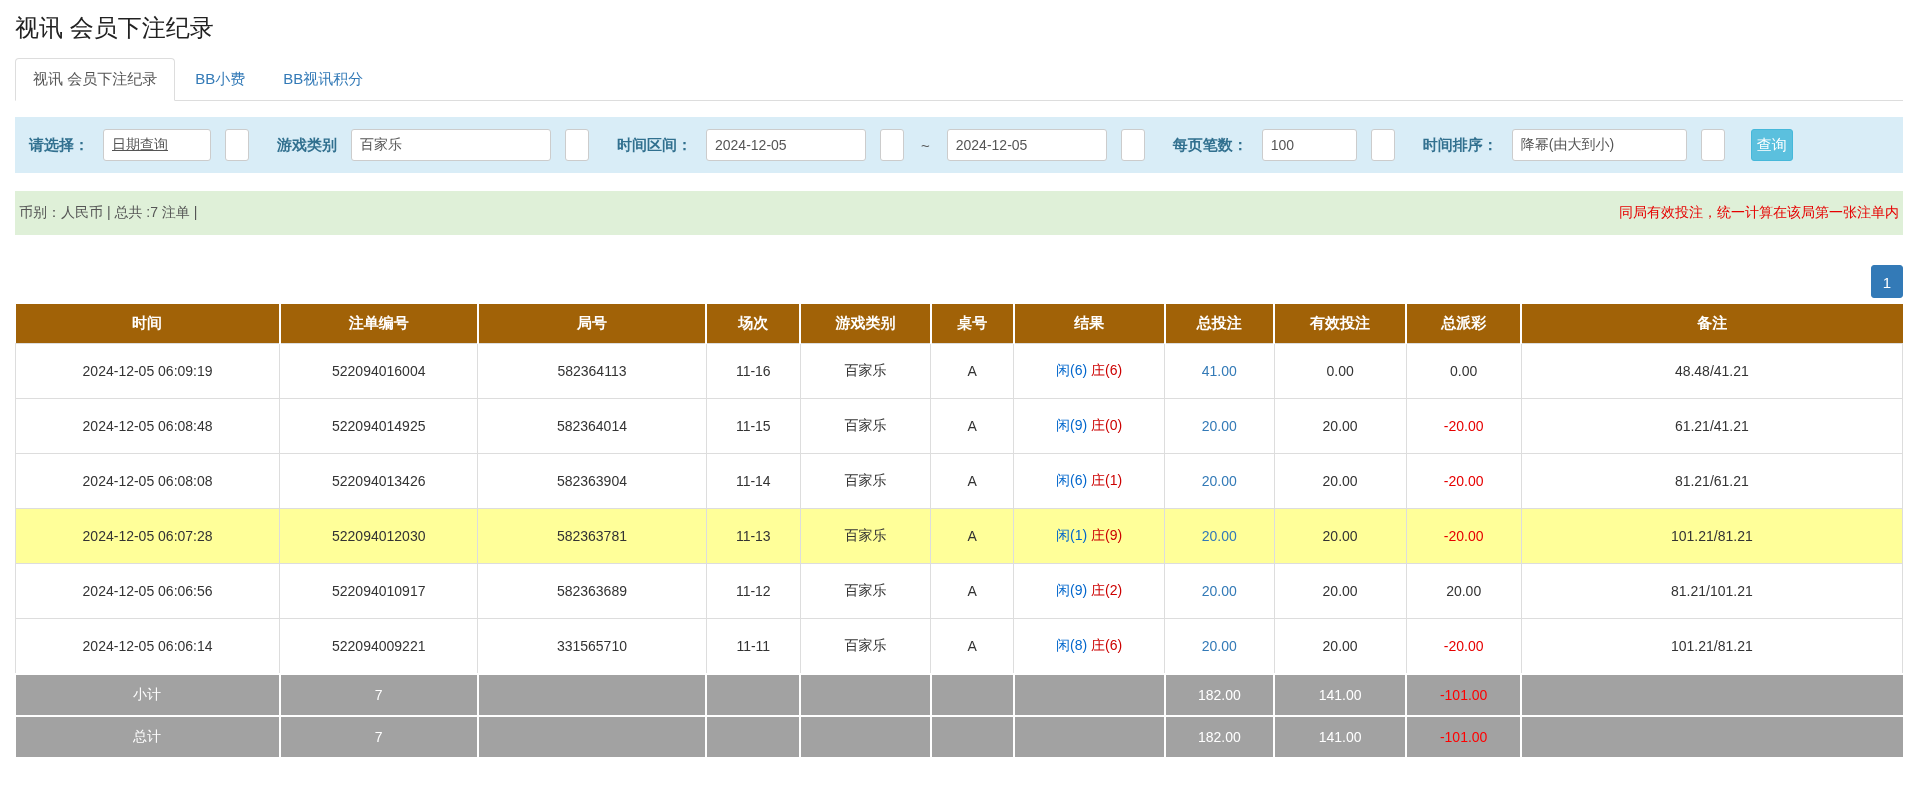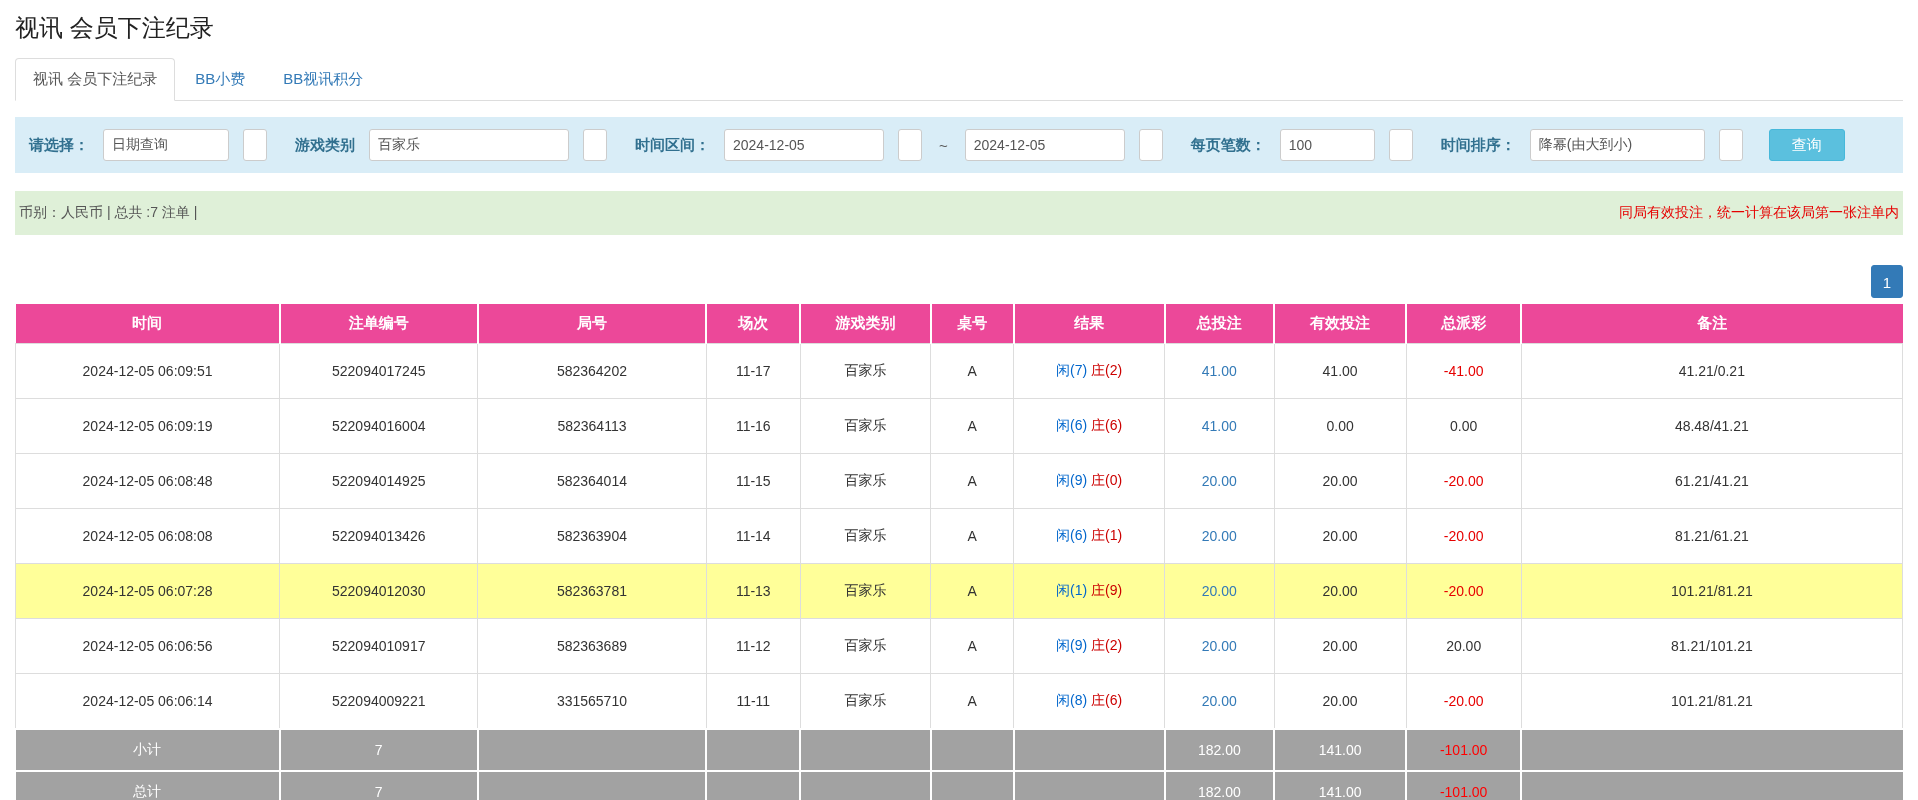--- a/index.html
+++ b/index.html
@@ -34,7 +34,7 @@
     font-size: 14px; color: #555; background: #fff; font-family: inherit; outline: none;
   }
   .mini-box { width: 24px; height: 32px; border: 1px solid #ccc; border-radius: 3px; background: #fff; flex: 0 0 auto; cursor: pointer; }
-  .w-select { width: 126px; }
+  .w-select { width: 108px; text-decoration: underline; }
   .w-game { width: 200px; }
   .w-date { width: 160px; }
   .w-per { width: 95px; }

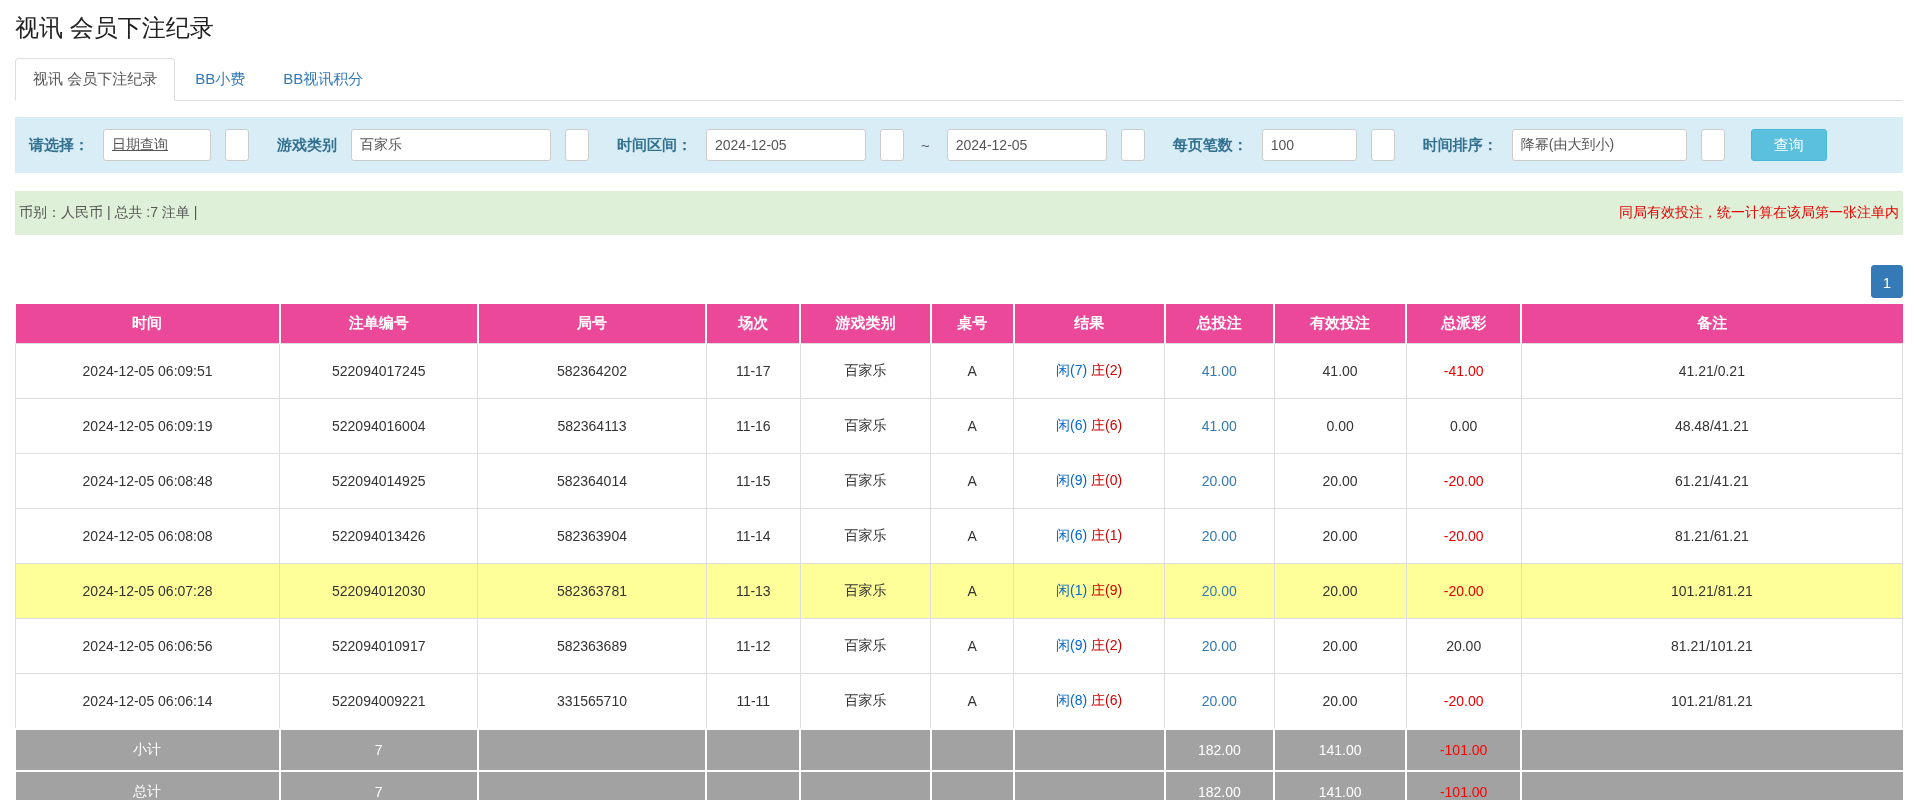--- a/index.html
+++ b/index.html
@@ -41,7 +41,7 @@
   .w-sort { width: 175px; }
   .tilde { color: #555; font-size: 15px; padding: 0 3px; }
   .btn-search {
-    height: 32px; padding: 0 22px; margin-left: 12px;
+    height: 32px; padding: 0 5px; margin-left: 12px;
     background: #5bc0de; border: 1px solid #46b8da; color: #fff;
     font-size: 15px; border-radius: 3px; cursor: pointer; font-family: inherit;
   }

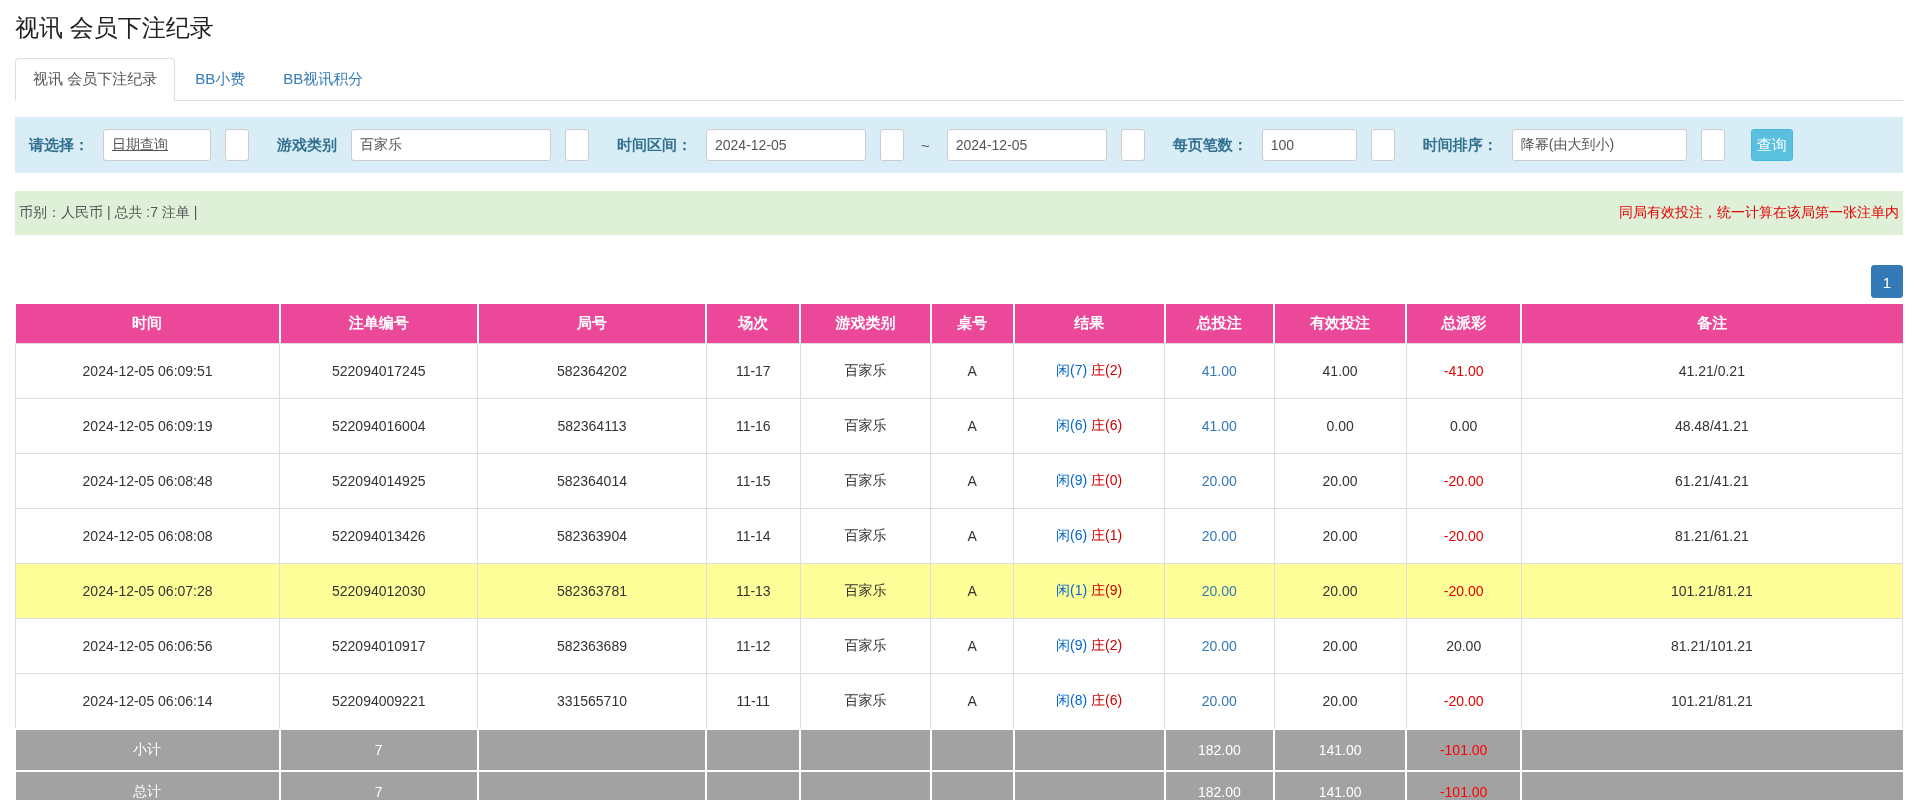--- a/index.html
+++ b/index.html
@@ -65,7 +65,7 @@
   
   table.records { width: 100%; border-collapse: collapse; font-size: 14px; table-layout: fixed; }
   thead th {
-    background: #ec4899; color: #fff; font-weight: bold; text-align: center;
+    background: #a16207; color: #fff; font-weight: bold; text-align: center;
     padding: 10px 6px; font-size: 15px; border-right: 2px solid #fff;
   }
   thead th:last-child { border-right: none; }

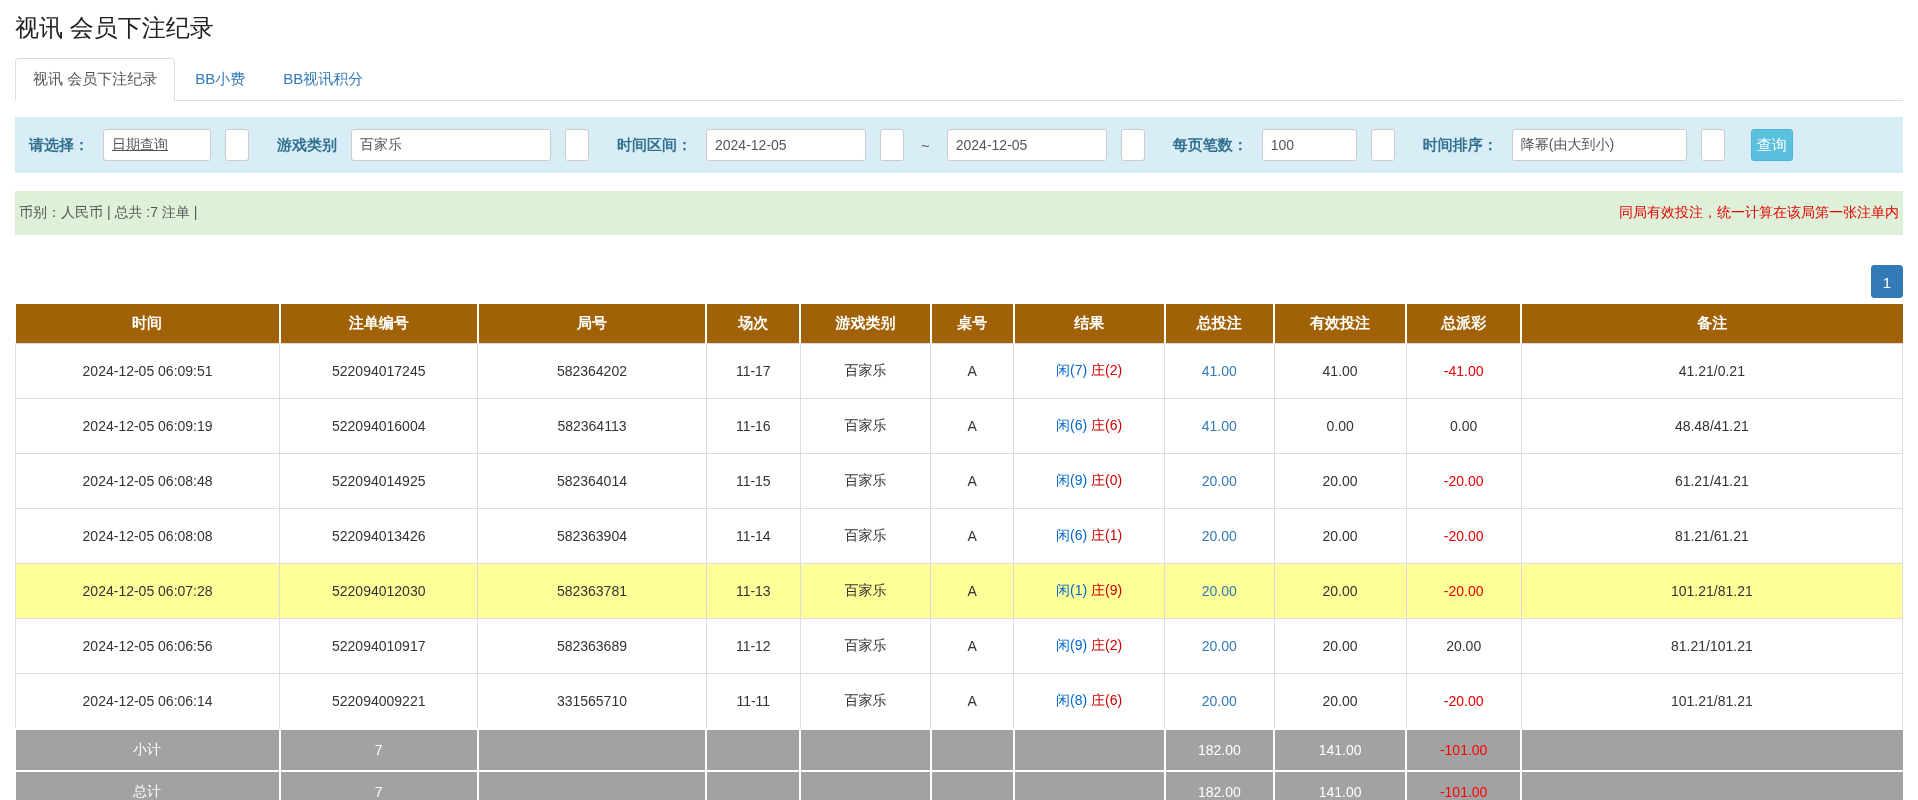--- a/index.html
+++ b/index.html
@@ -165,19 +165,6 @@
     </thead>
     <tbody id="table-body">
         <tr>
-          <td>2024-12-05 06:09:51</td>
-          <td>522094017245</td>
-          <td>582364202</td>
-          <td>11-17</td>
-          <td>百家乐</td>
-          <td>A</td>
-          <td><span class="res-player">闲(7)</span> <span class="res-banker">庄(2)</span></td>
-          <td><span class="bet-link">41.00</span></td>
-          <td>41.00</td>
-          <td class="neg">-41.00</td>
-          <td>41.21/0.21</td>
-        </tr>
-        <tr>
           <td>2024-12-05 06:09:19</td>
           <td>522094016004</td>
           <td>582364113</td>

